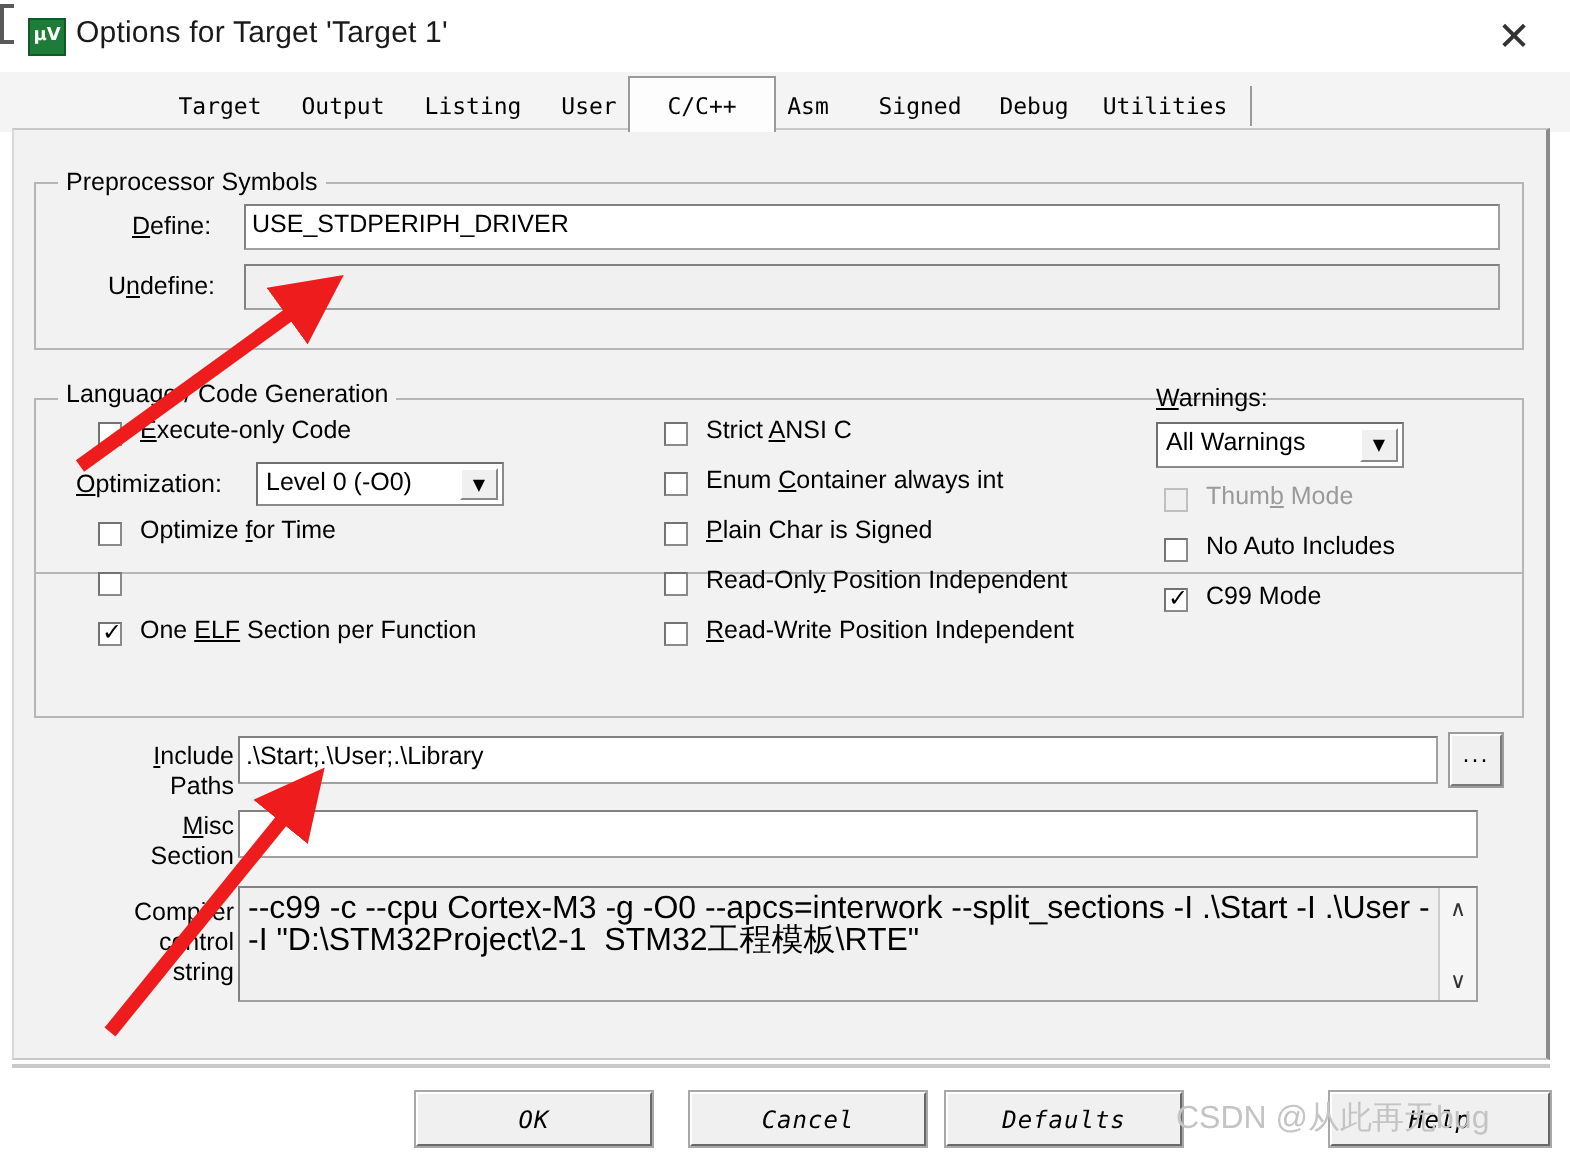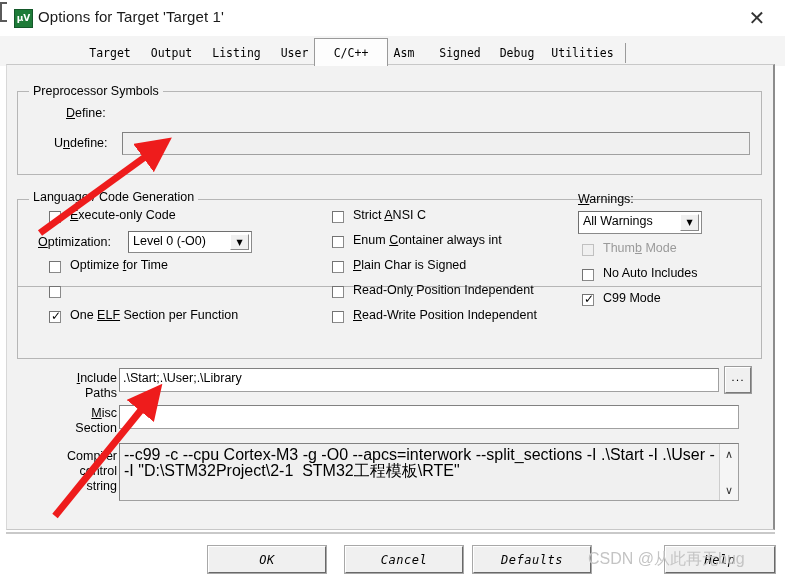--- a/index.html
+++ b/index.html
@@ -229,6 +229,7 @@
   <div class="groupbox" style="left:10px;top:26px;width:745px;height:84px;">
     <div class="grouptitle">Preprocessor Symbols</div>
     <div class="lbl" style="left:48px;top:14px;"><u>D</u>efine:</div>
+    <div class="field" style="left:104px;top:10px;width:628px;height:23px;">USE_STDPERIPH_DRIVER</div>
     <div class="lbl" style="left:36px;top:44px;">U<u>n</u>define:</div>
     <div class="field disabled" style="left:104px;top:40px;width:628px;height:23px;"></div>
   </div>

